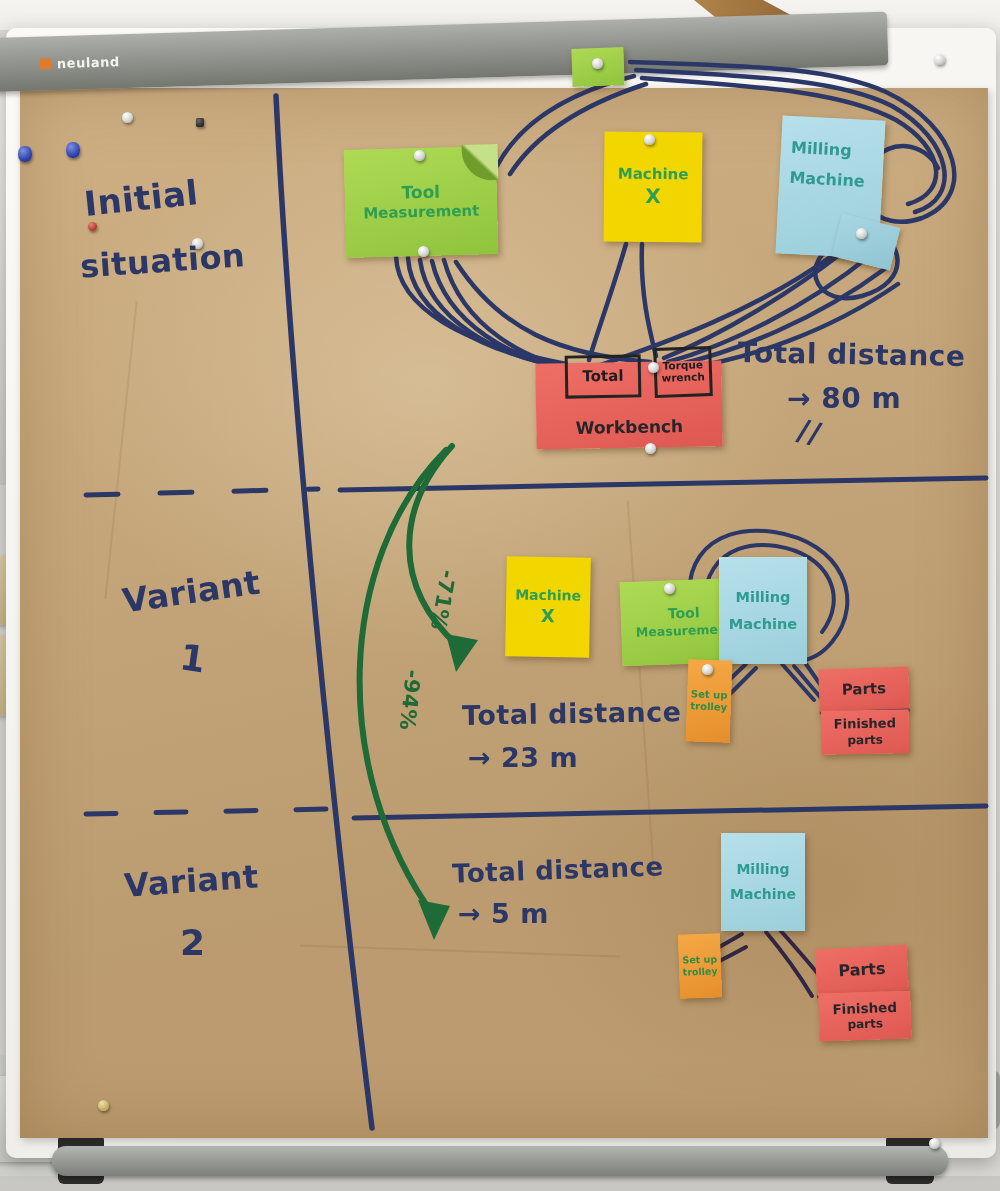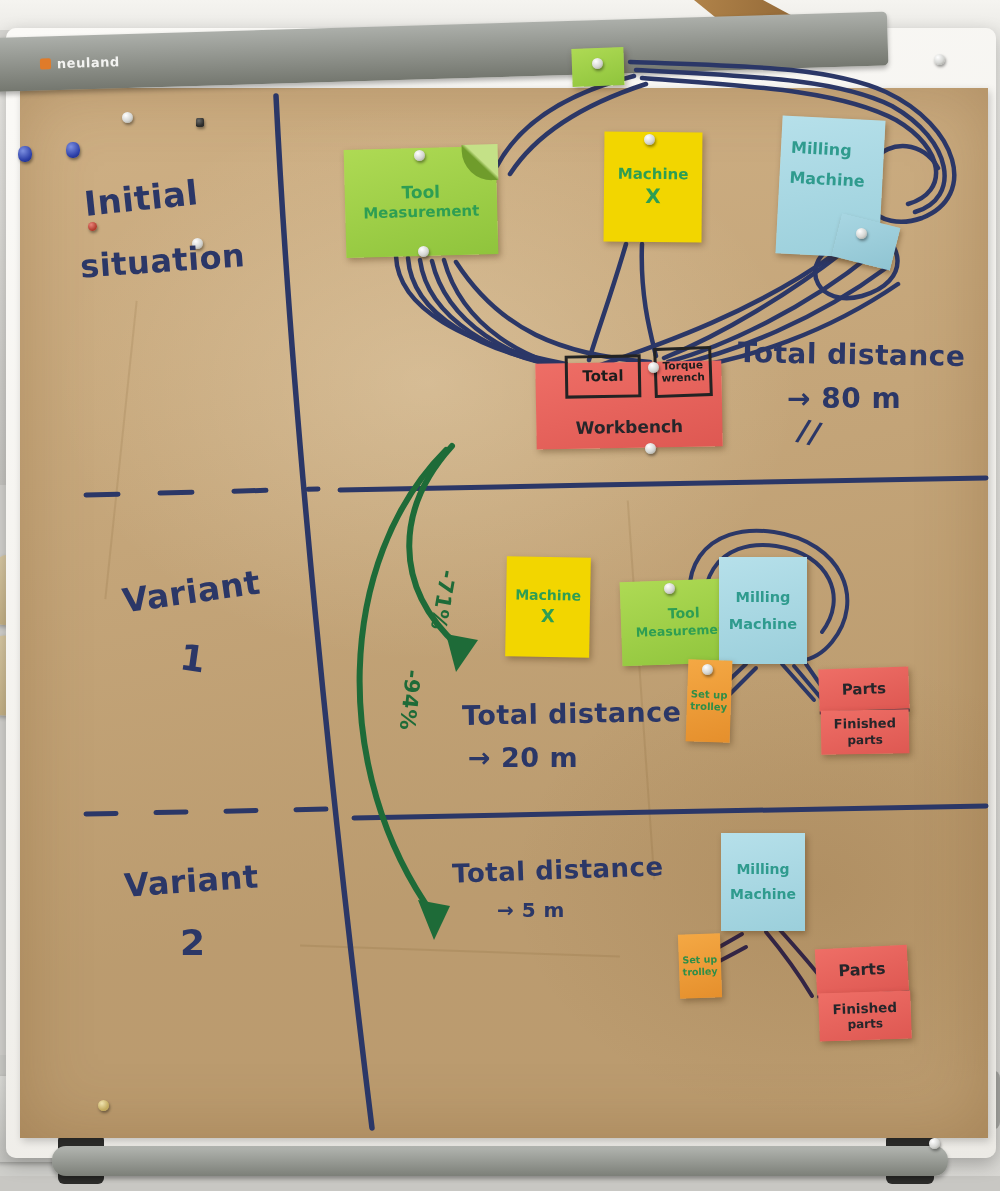--- a/index.html
+++ b/index.html
@@ -263,7 +263,7 @@
   <div class="hand" style="left:462px;top:698px;font-size:27px;transform:rotate(-1deg);">Total distance</div>
   <div class="hand" style="left:468px;top:742px;font-size:27px;">
     <span>→</span>
-    <span>20 m</span>
+    <span>23 m</span>
   </div>
 
   <div class="hand" style="left:452px;top:855px;font-size:26px;transform:rotate(-2deg);">Total distance</div>

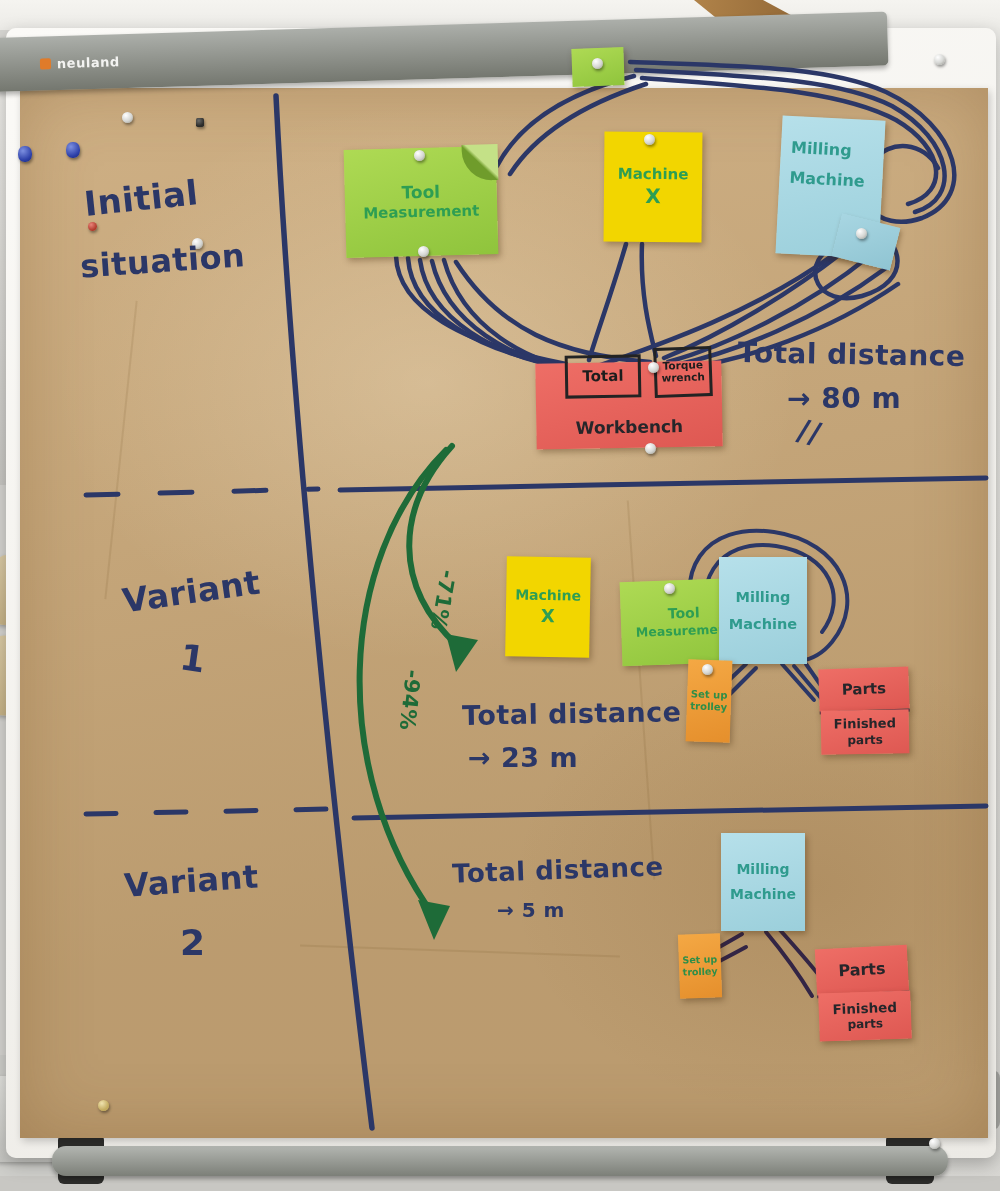--- a/index.html
+++ b/index.html
@@ -267,7 +267,7 @@
   </div>
 
   <div class="hand" style="left:452px;top:855px;font-size:26px;transform:rotate(-2deg);">Total distance</div>
-  <div class="hand" style="left:458px;top:898px;font-size:20px;margin-left:39px;">
+  <div class="hand" style="left:458px;top:898px;font-size:27px;">
     <span>→</span>
     <span>5 m</span>
   </div>

